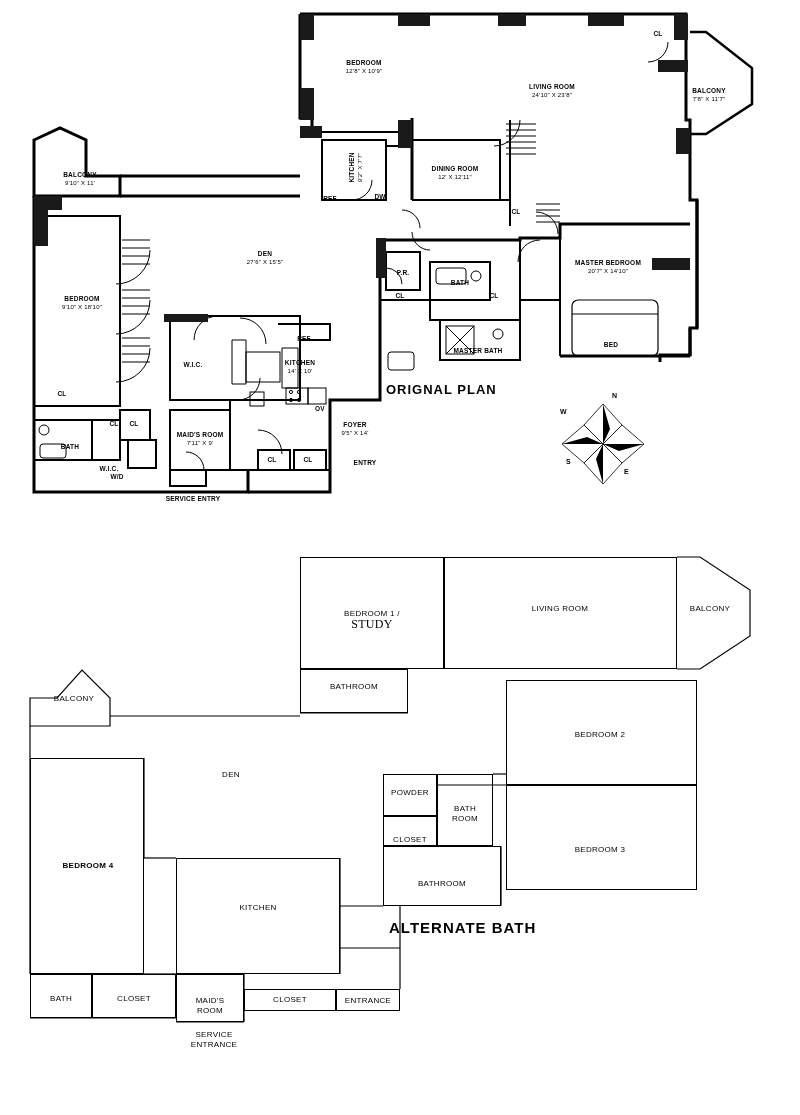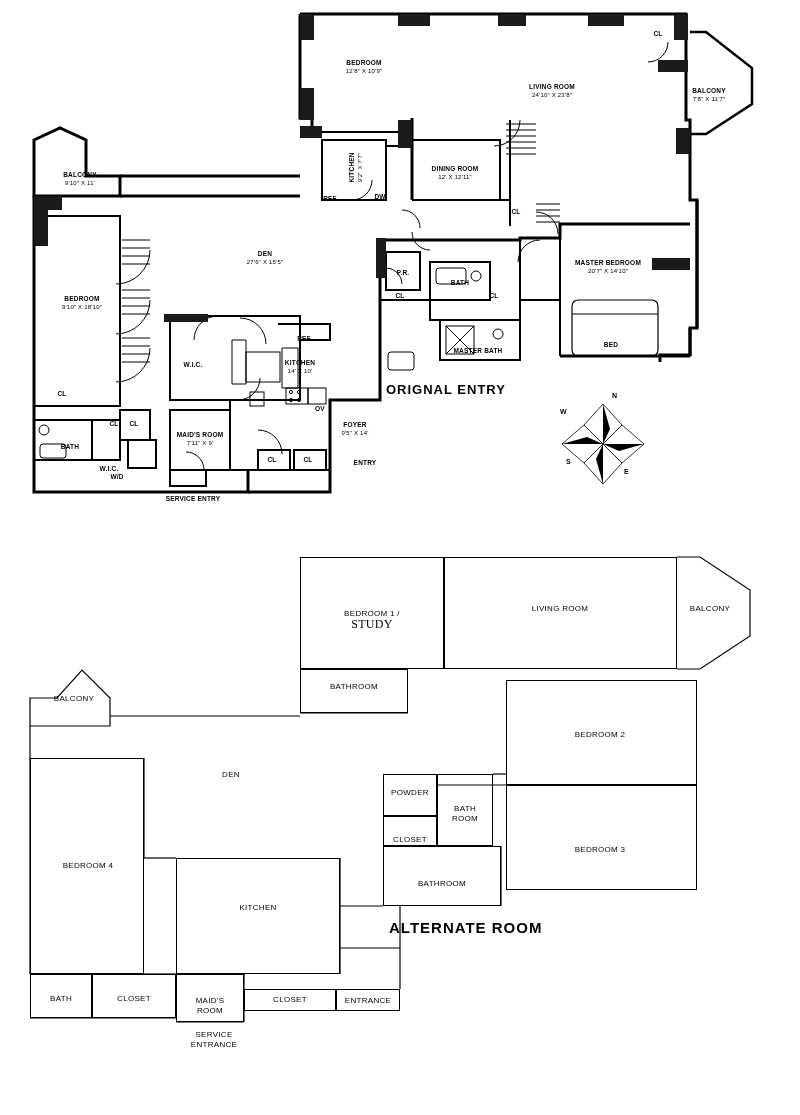--- a/index.html
+++ b/index.html
@@ -326,7 +326,7 @@
     <div class="lbl lbl-orig" style="left:264px;top:456px;width:16px;"><span>CL</span></div>
     <div class="lbl lbl-orig" style="left:300px;top:456px;width:16px;"><span>CL</span></div>
 
-    <div class="plan-title" style="left:386px;top:382px;font-size:13px;">ORIGNAL ENTRY</div>
+    <div class="plan-title" style="left:386px;top:382px;font-size:13px;">ORIGNAL PLAN</div>
 
     <div id="compass">
       <svg viewBox="0 0 82 92" width="82" height="92" xmlns="http://www.w3.org/2000/svg">

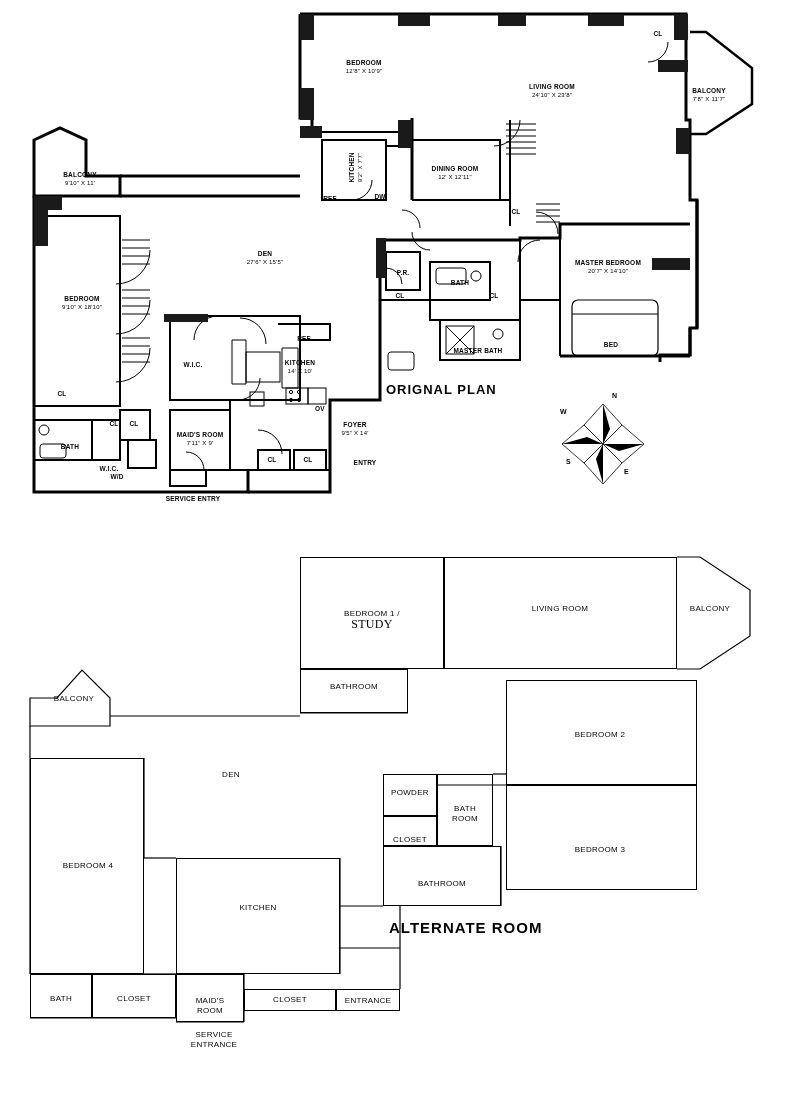--- a/index.html
+++ b/index.html
@@ -412,7 +412,7 @@
     <div class="lbl lbl-alt" style="left:440px;top:804px;width:50px;line-height:1.25;">BATH<br>ROOM</div>
     <div class="lbl lbl-alt" style="left:385px;top:835px;width:50px;">CLOSET</div>
     <div class="lbl lbl-alt" style="left:398px;top:879px;width:88px;">BATHROOM</div>
-    <div class="lbl lbl-alt" style="left:40px;top:861px;width:96px;">BEDROOM 4</div>
+    <div class="lbl lbl-alt" style="left:40px;top:861px;width:96px;font-weight:bold;">BEDROOM 4</div>
     <div class="lbl lbl-alt" style="left:216px;top:903px;width:84px;">KITCHEN</div>
     <div class="lbl lbl-alt" style="left:38px;top:994px;width:46px;">BATH</div>
     <div class="lbl lbl-alt" style="left:102px;top:994px;width:64px;">CLOSET</div>

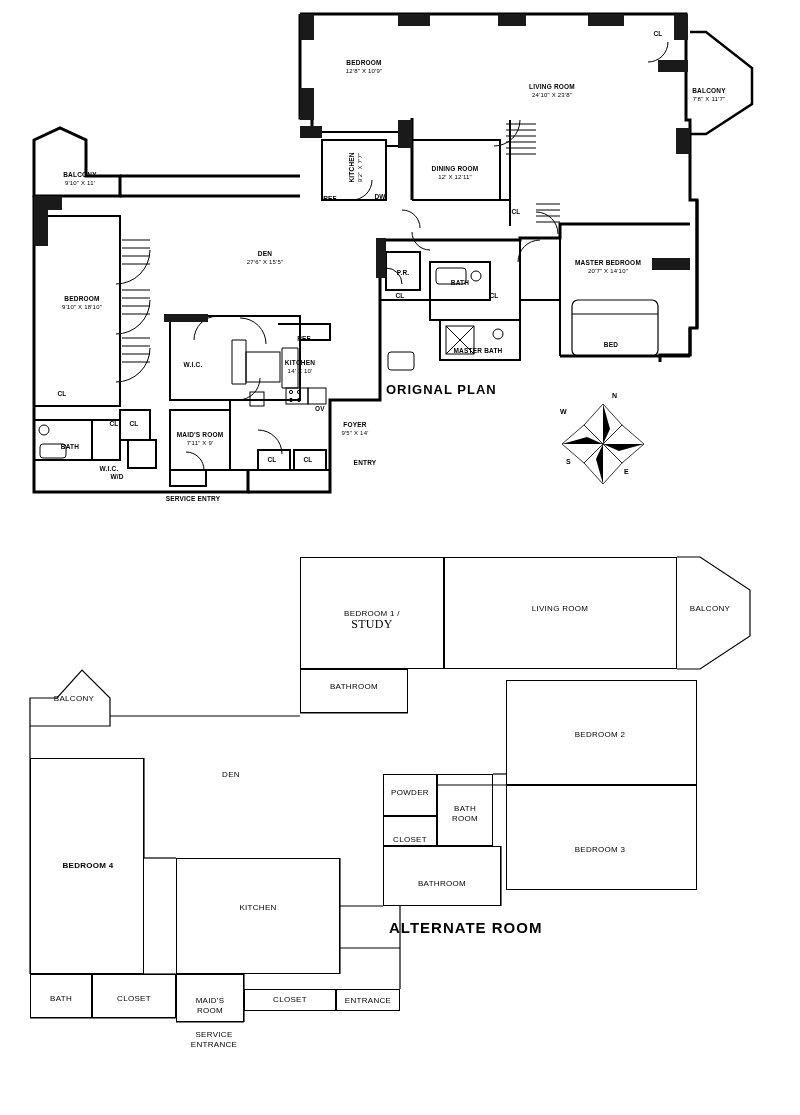--- a/index.html
+++ b/index.html
@@ -421,7 +421,7 @@
     <div class="lbl lbl-alt" style="left:336px;top:996px;width:64px;">ENTRANCE</div>
     <div class="lbl lbl-alt" style="left:172px;top:1030px;width:84px;line-height:1.25;">SERVICE<br>ENTRANCE</div>
 
-    <div class="plan-title" style="left:389px;top:919px;font-size:15px;">ALTERNATE ROOM</div>
+    <div class="plan-title" style="left:389px;top:919px;font-size:15px;">ALTERNATE BATH</div>
   </div>
 
 </div>

